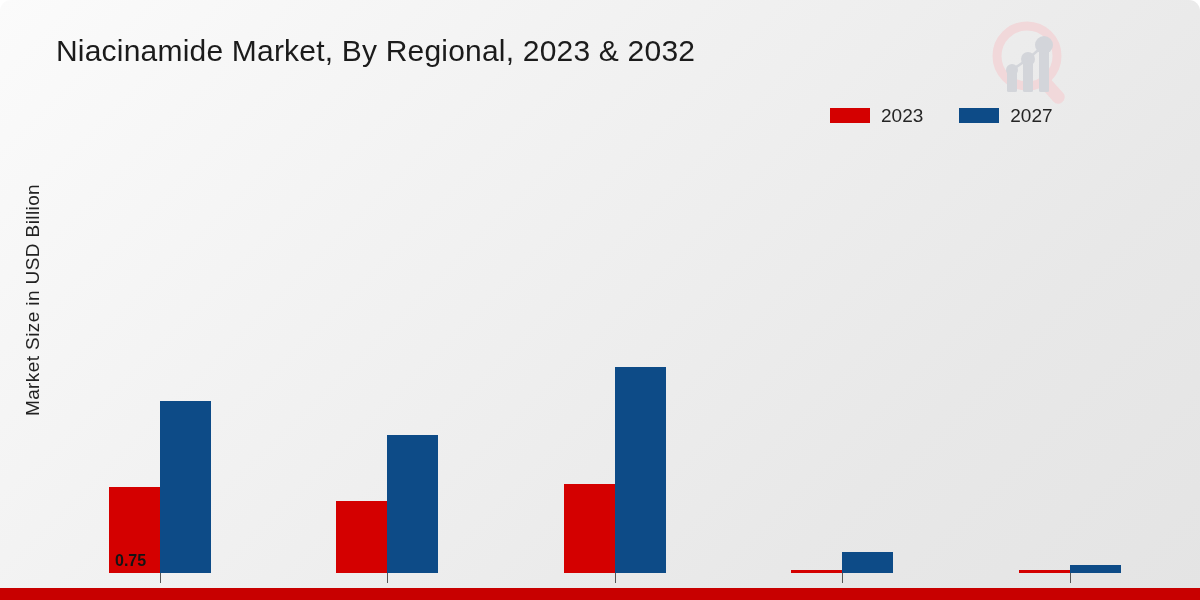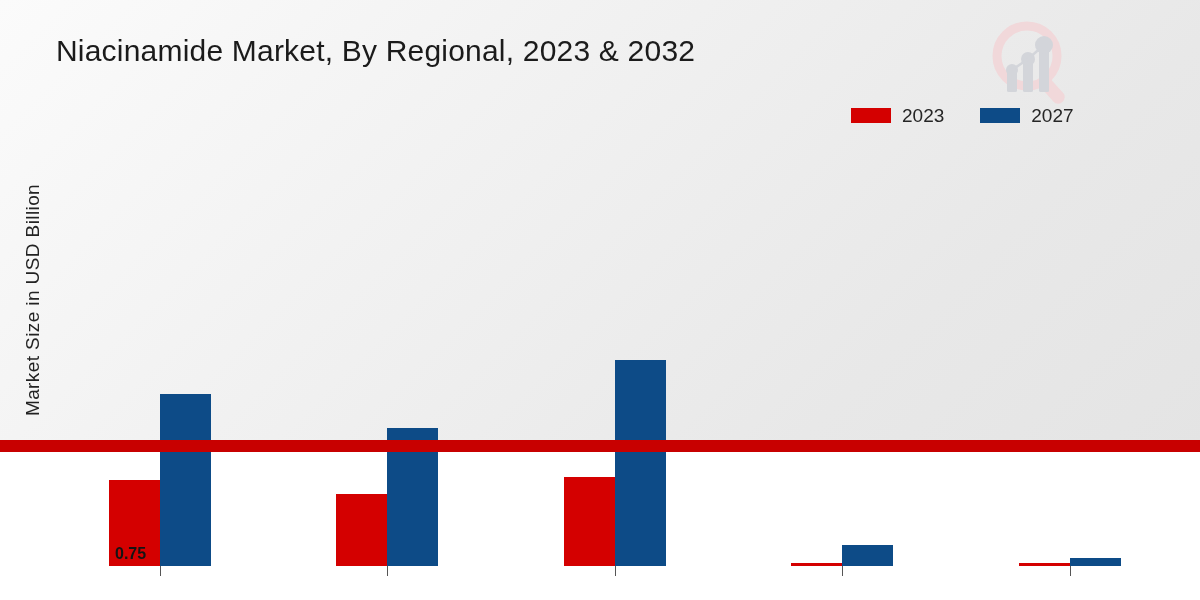--- a/index.html
+++ b/index.html
@@ -10,8 +10,9 @@
   }
   #chart-root {
     position: relative;
-    width: 1200px; height: 452px;
+    width: 1200px; height: 600px;
     background: linear-gradient(135deg, #fbfbfb 0%, #f2f2f2 35%, #e8e8e8 75%, #e4e4e4 100%);
+    border-radius: 11px;
   }
 
   

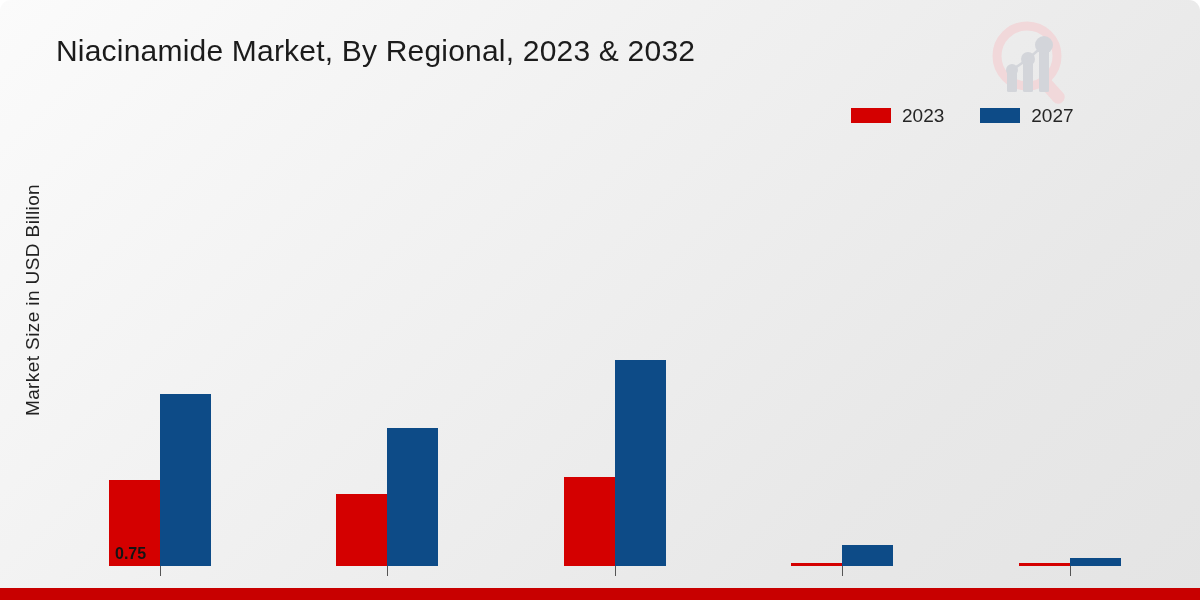--- a/index.html
+++ b/index.html
@@ -38,7 +38,7 @@
   
   #legend {
     position: absolute;
-    left: 851px; top: 106px;
+    left: 830px; top: 106px;
     display: flex;
     align-items: center;
     gap: 36px;

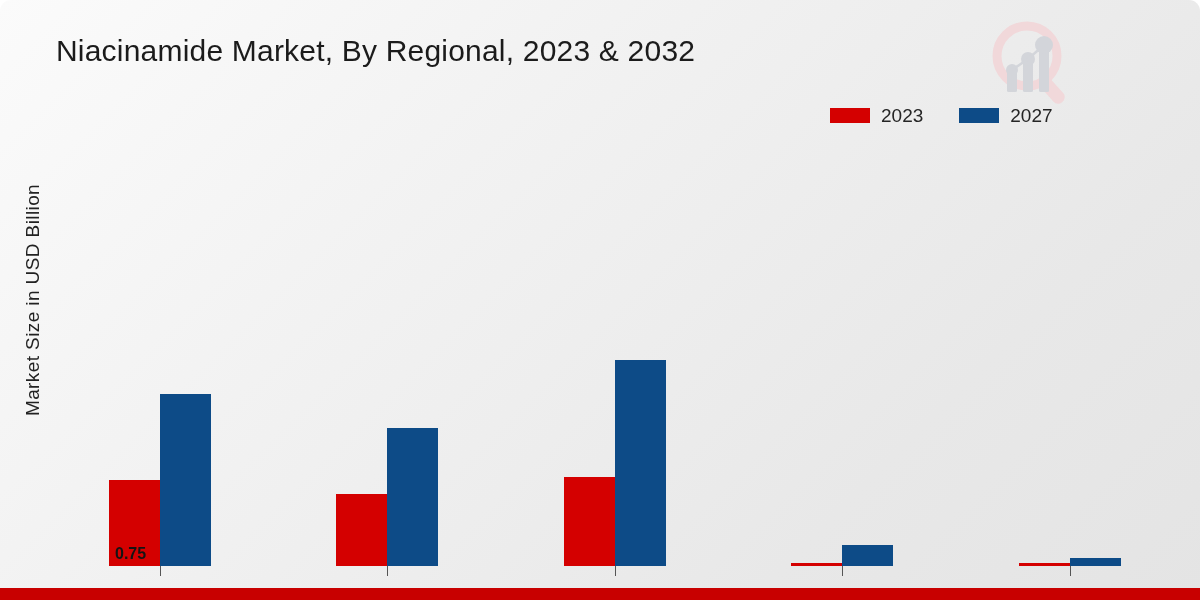--- a/index.html
+++ b/index.html
@@ -67,7 +67,7 @@
   
   #plot-area {
     position: absolute;
-    left: 52px; top: 140px;
+    left: 52px; top: 147px;
     width: 1148px; height: 373px;
   }
   .group {

